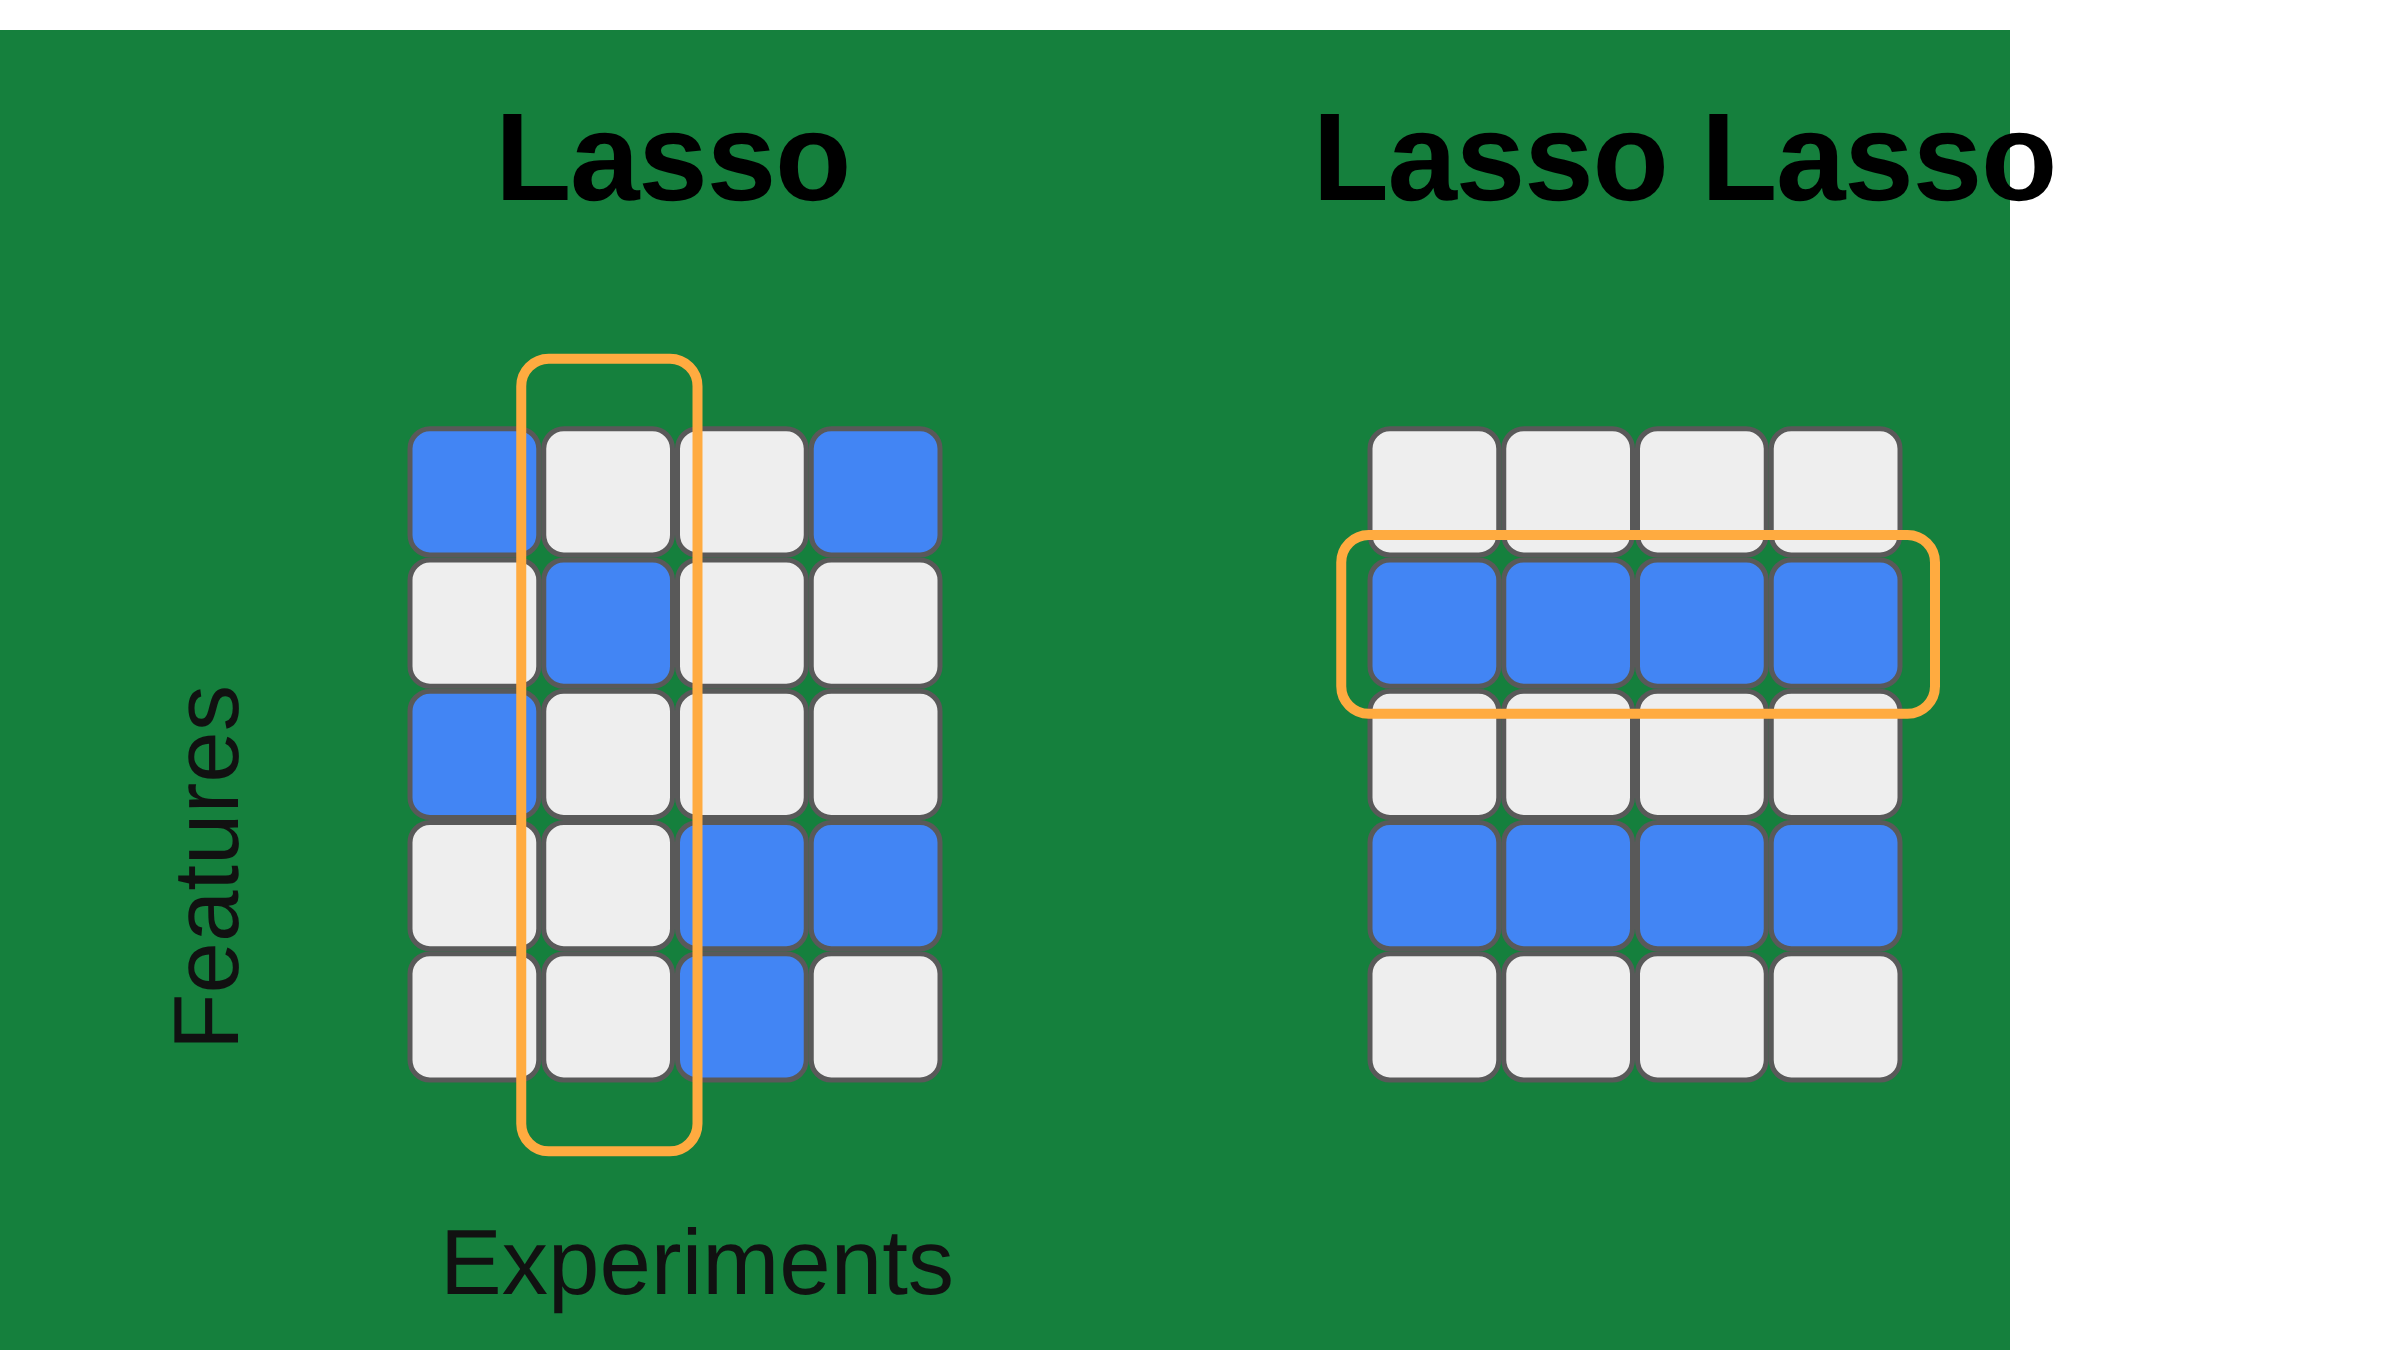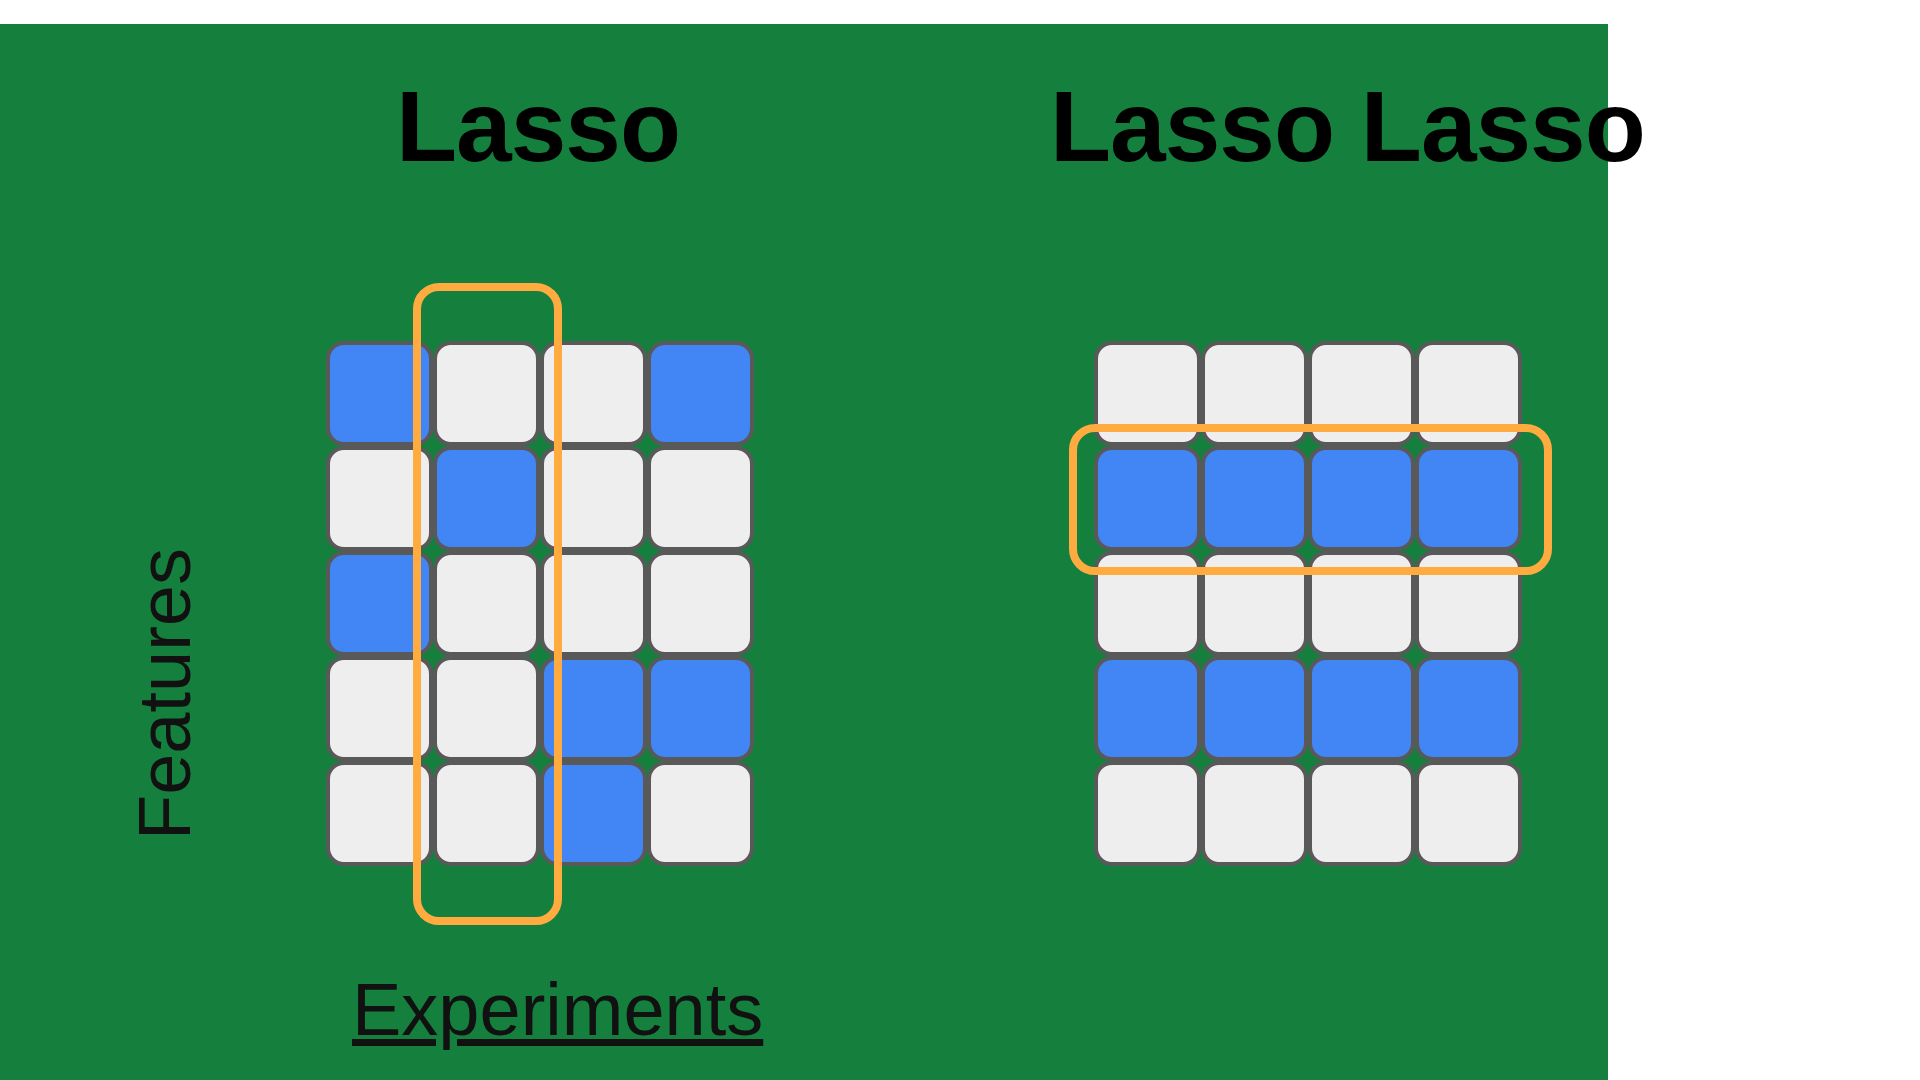--- a/index.html
+++ b/index.html
@@ -78,7 +78,6 @@
       left: 352px;
       top: 944px;
       line-height: 84px;
-      text-decoration: underline;
     }
   </style>
 </head>

